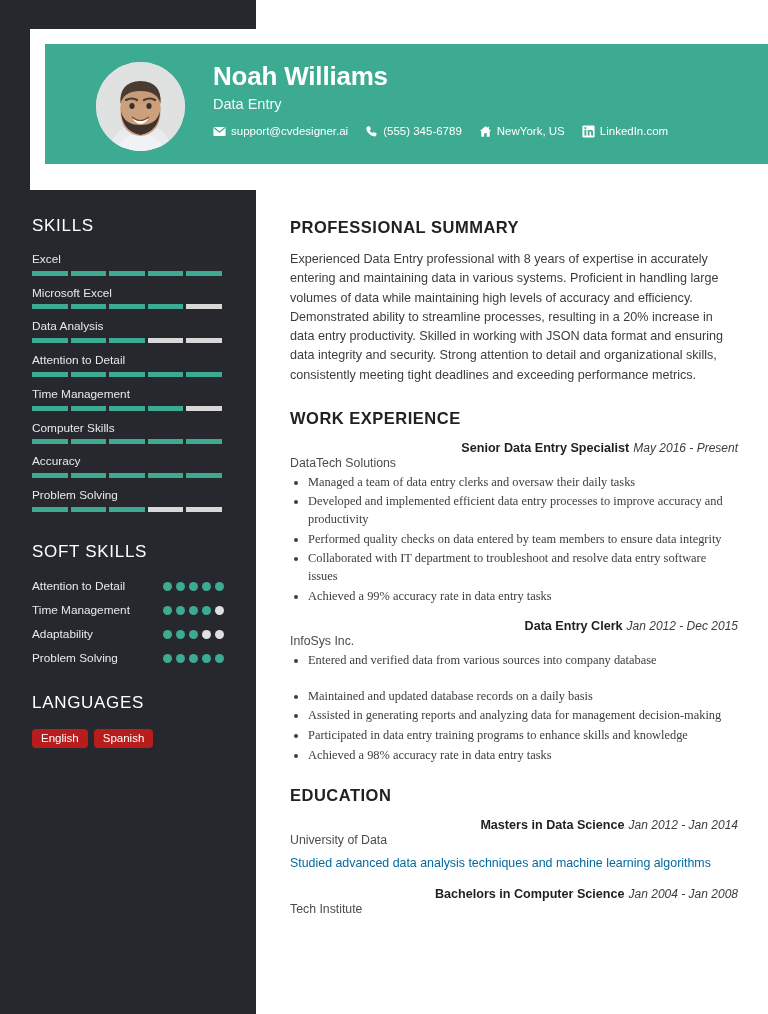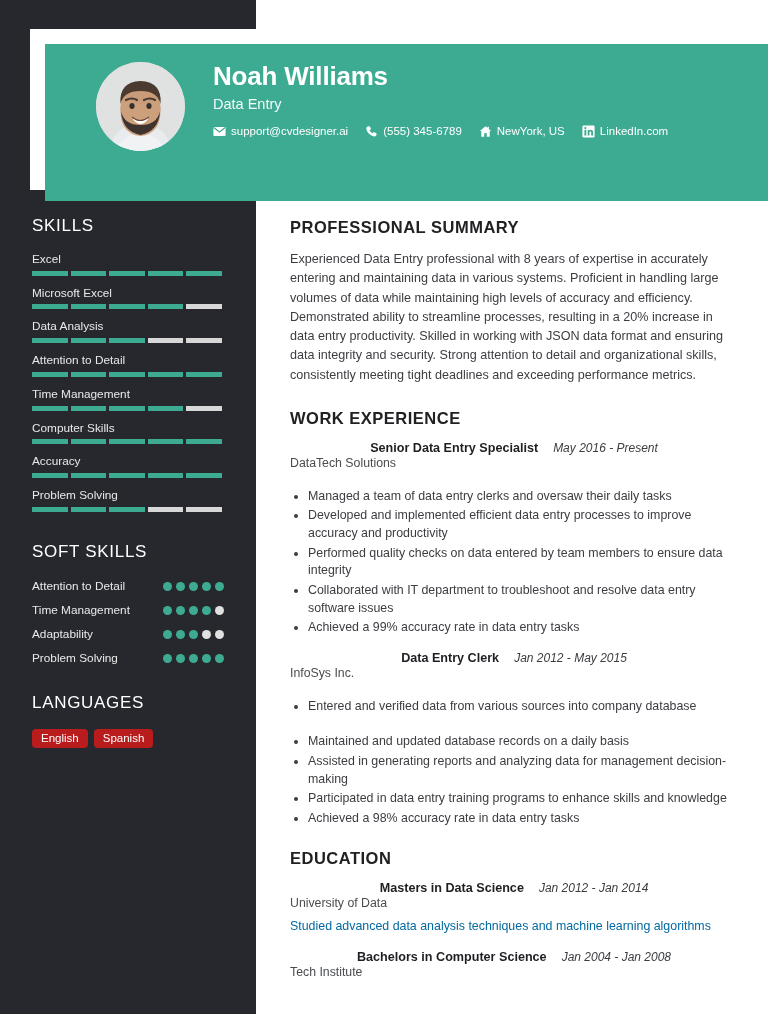--- a/index.html
+++ b/index.html
@@ -44,7 +44,7 @@
     left: 45px;
     top: 44px;
     width: 723px;
-    height: 157px;
+    height: 120px;
     background: #3dab92;
     color: #ffffff;
   }

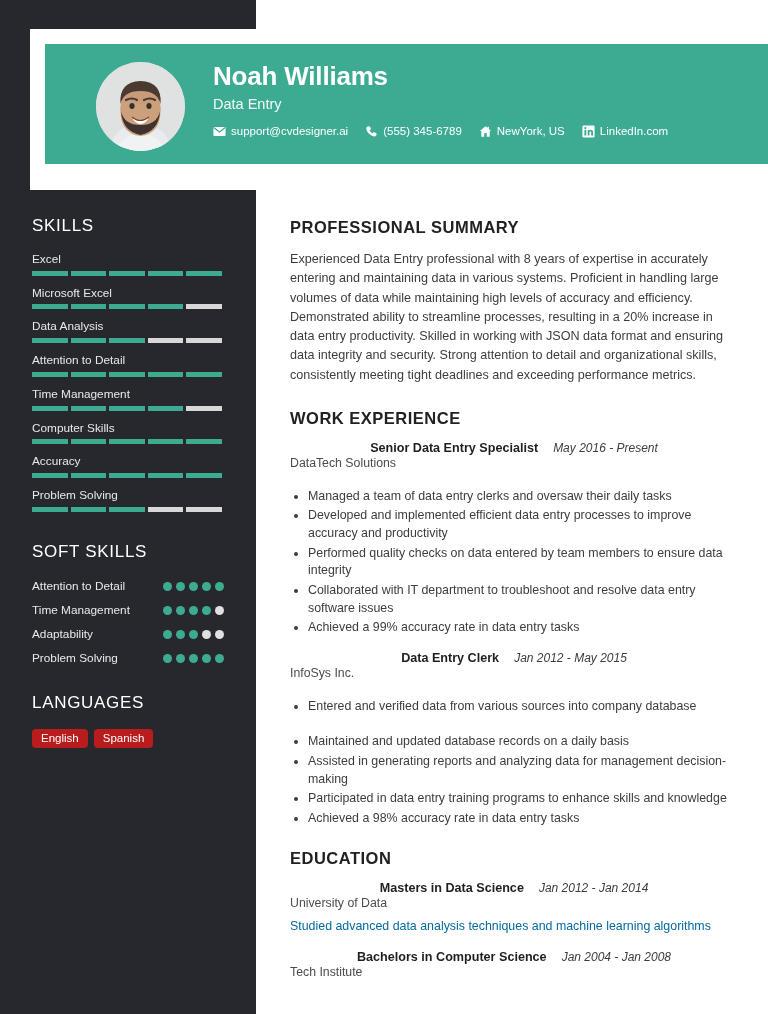--- a/index.html
+++ b/index.html
@@ -201,8 +201,8 @@
   .entry-top {
     display: flex;
     align-items: baseline;
-    justify-content: center;
-    gap: 15px;
+    justify-content: flex-end;
+    gap: 4px;
   }
   .entry-title {
     font-size: 12.6px;

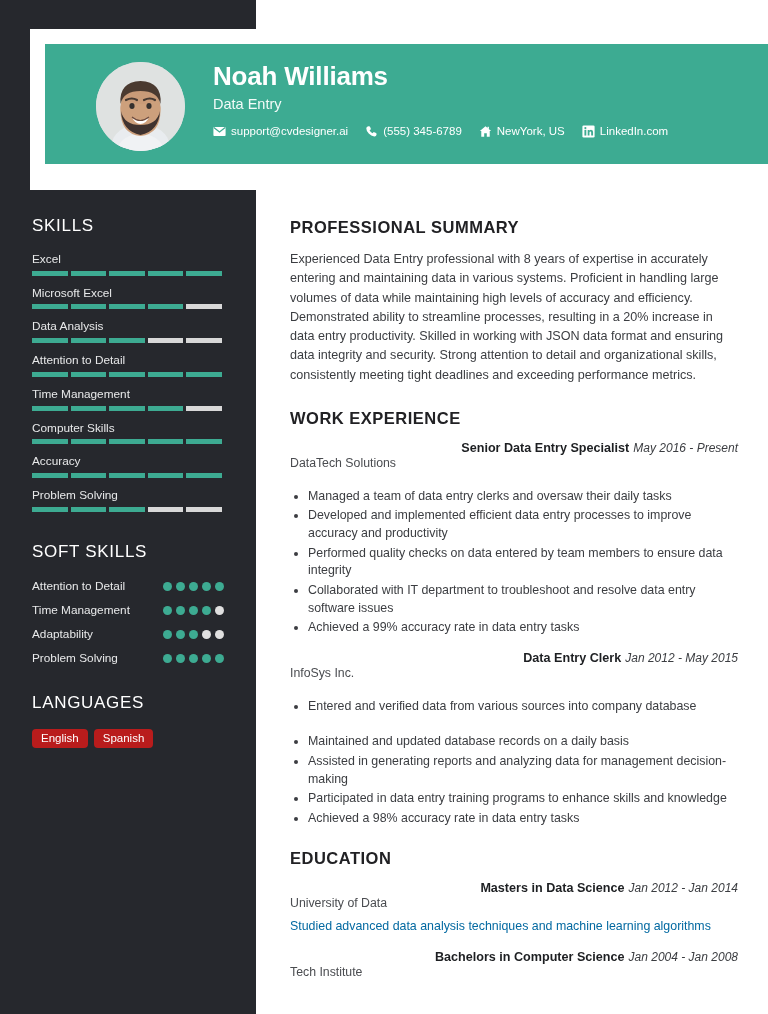--- a/index.html
+++ b/index.html
@@ -222,9 +222,10 @@
   }
 
   ul.bullets {
-    margin: 18px 0 0 0;
+    margin: 4px 0 0 0;
     padding-left: 18px;
     list-style: disc;
+    font-family: Liberation Serif, serif;
   }
   ul.bullets li {
     font-size: 12.4px;

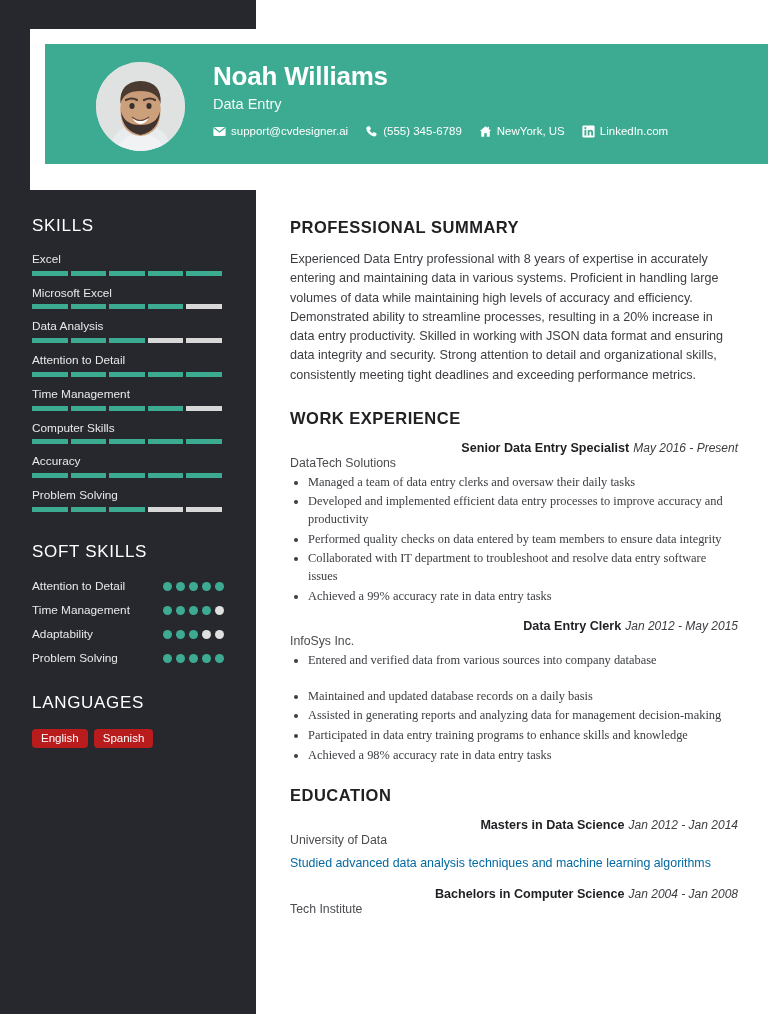--- a/index.html
+++ b/index.html
@@ -485,7 +485,7 @@
           <div class="entry">
             <div class="entry-top">
               <div class="entry-title">Data Entry Clerk</div>
-              <div class="entry-date">Jan 2012 - May 2015</div>
+              <div class="entry-date">Jan 2012 - Dec 2015</div>
             </div>
             <div class="entry-org">InfoSys Inc.</div>
             <ul class="bullets">

